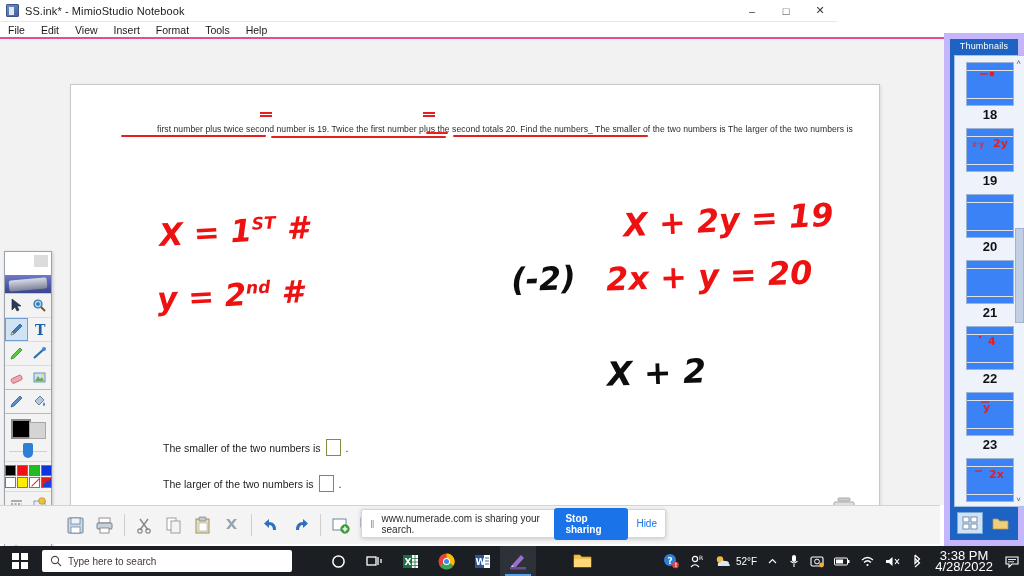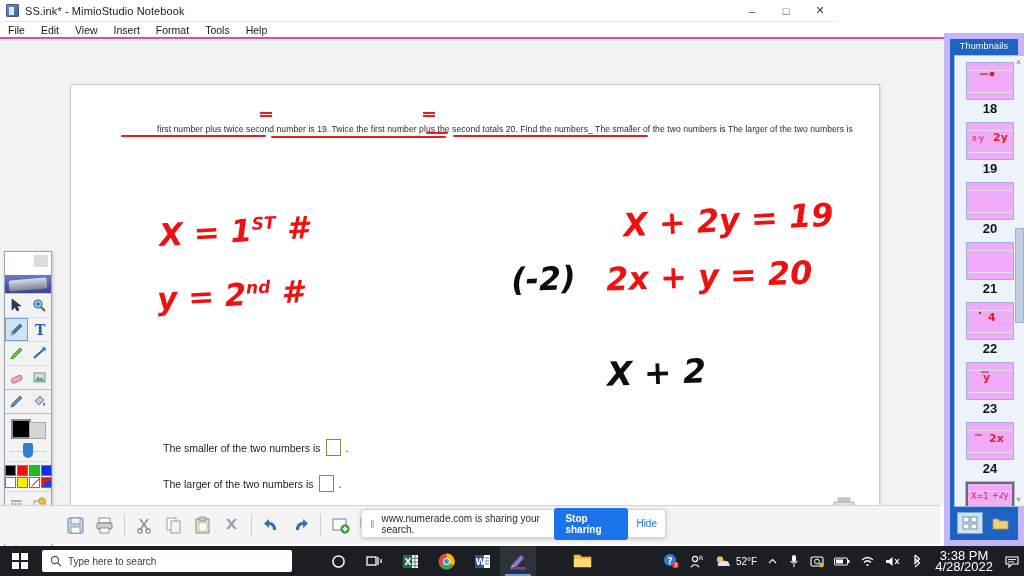--- a/index.html
+++ b/index.html
@@ -223,7 +223,7 @@
     width: 48px; margin: 6px auto 0 auto; text-align: center;
   }
   .thumb .frame {
-    width: 48px; height: 38px; background: #f0abfc; border: 1px solid #9db4d4;
+    width: 48px; height: 44px; background: #3b82f6; border: 1px solid #9db4d4;
     position: relative; overflow: hidden;
   }
   .thumb.selected .frame {

